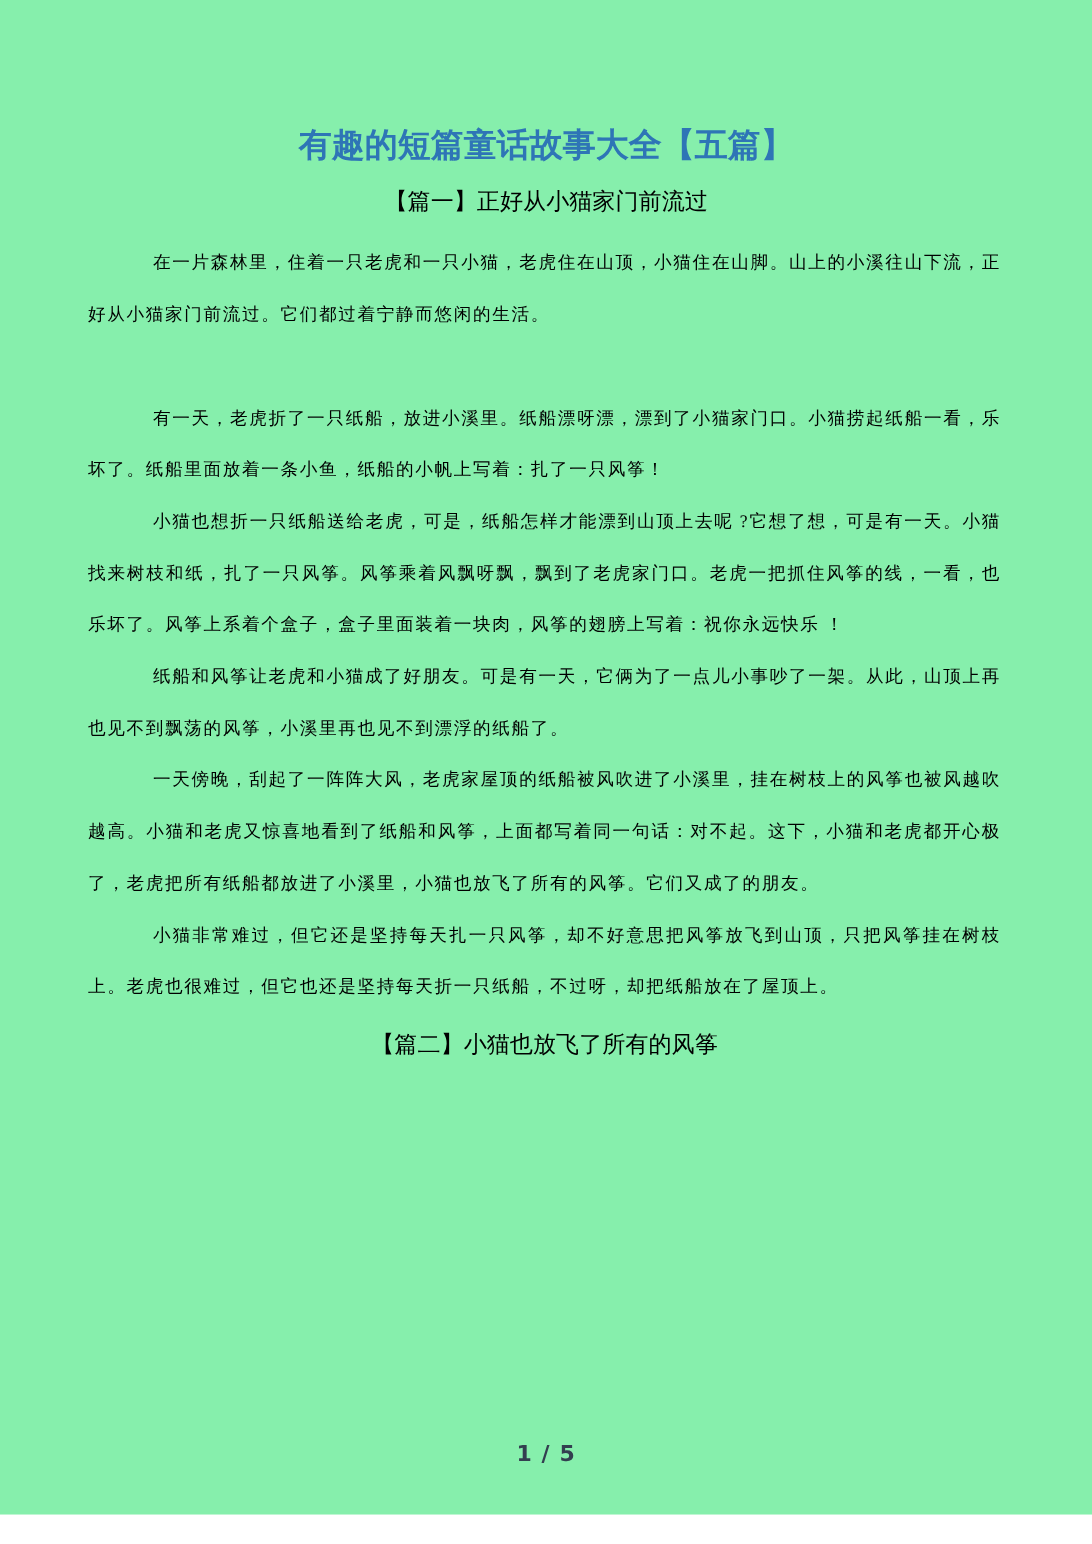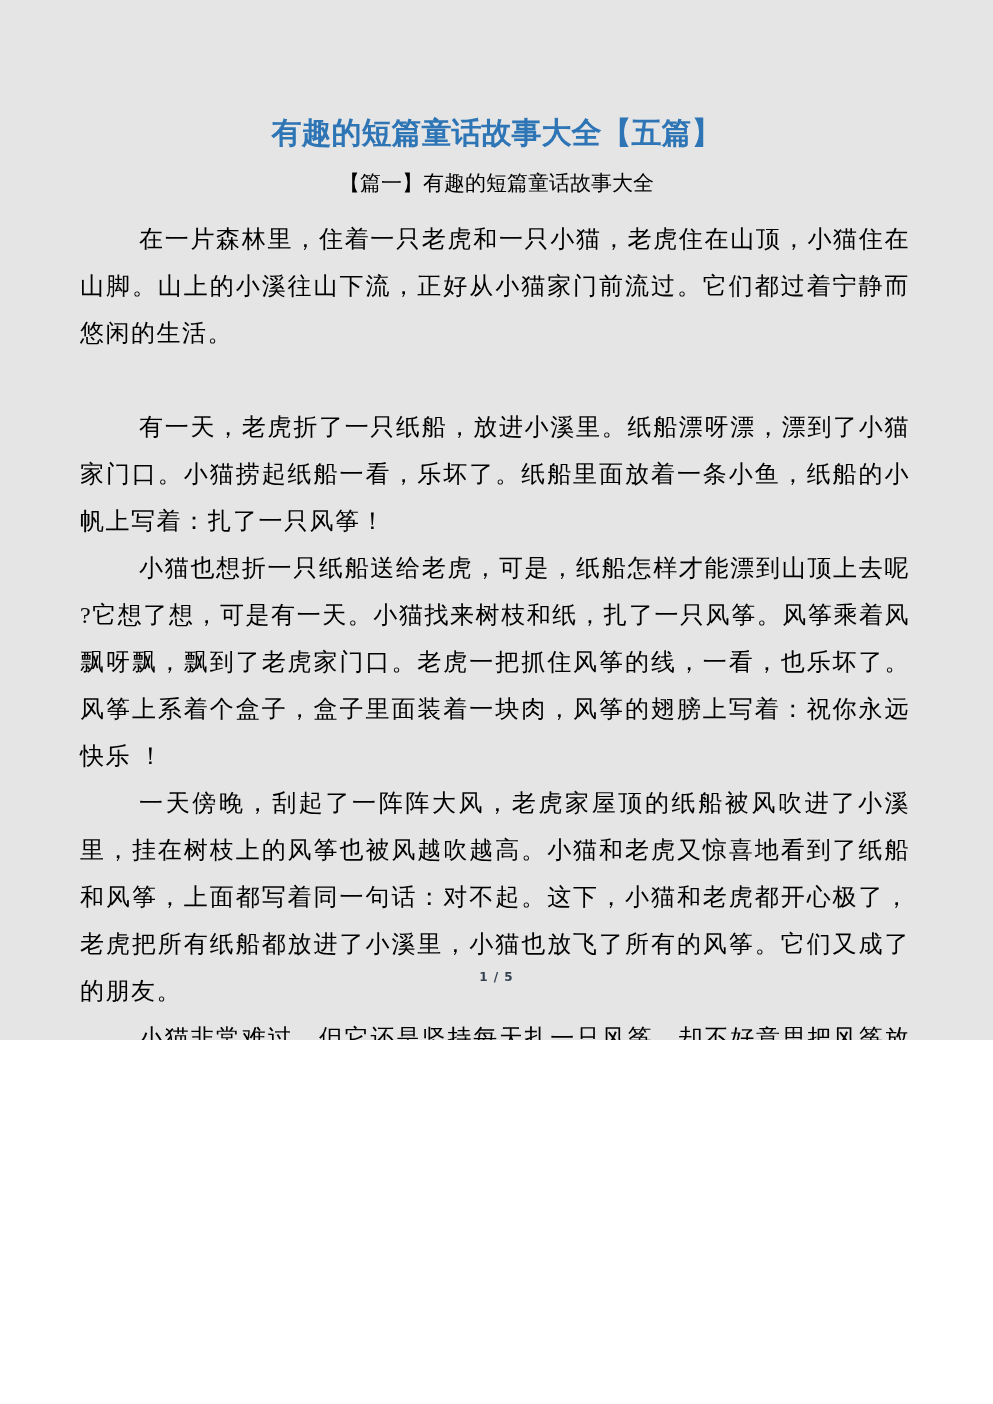--- a/index.html
+++ b/index.html
@@ -7,9 +7,9 @@
   .page {
     position: relative;
     width: 993px;
-    height: 1040px;
+    height: 1377px;
     margin: 0 auto;
-    background: #e5e5e5;
+    background: #86efac;
     overflow: hidden;
   }
   .doc-title {

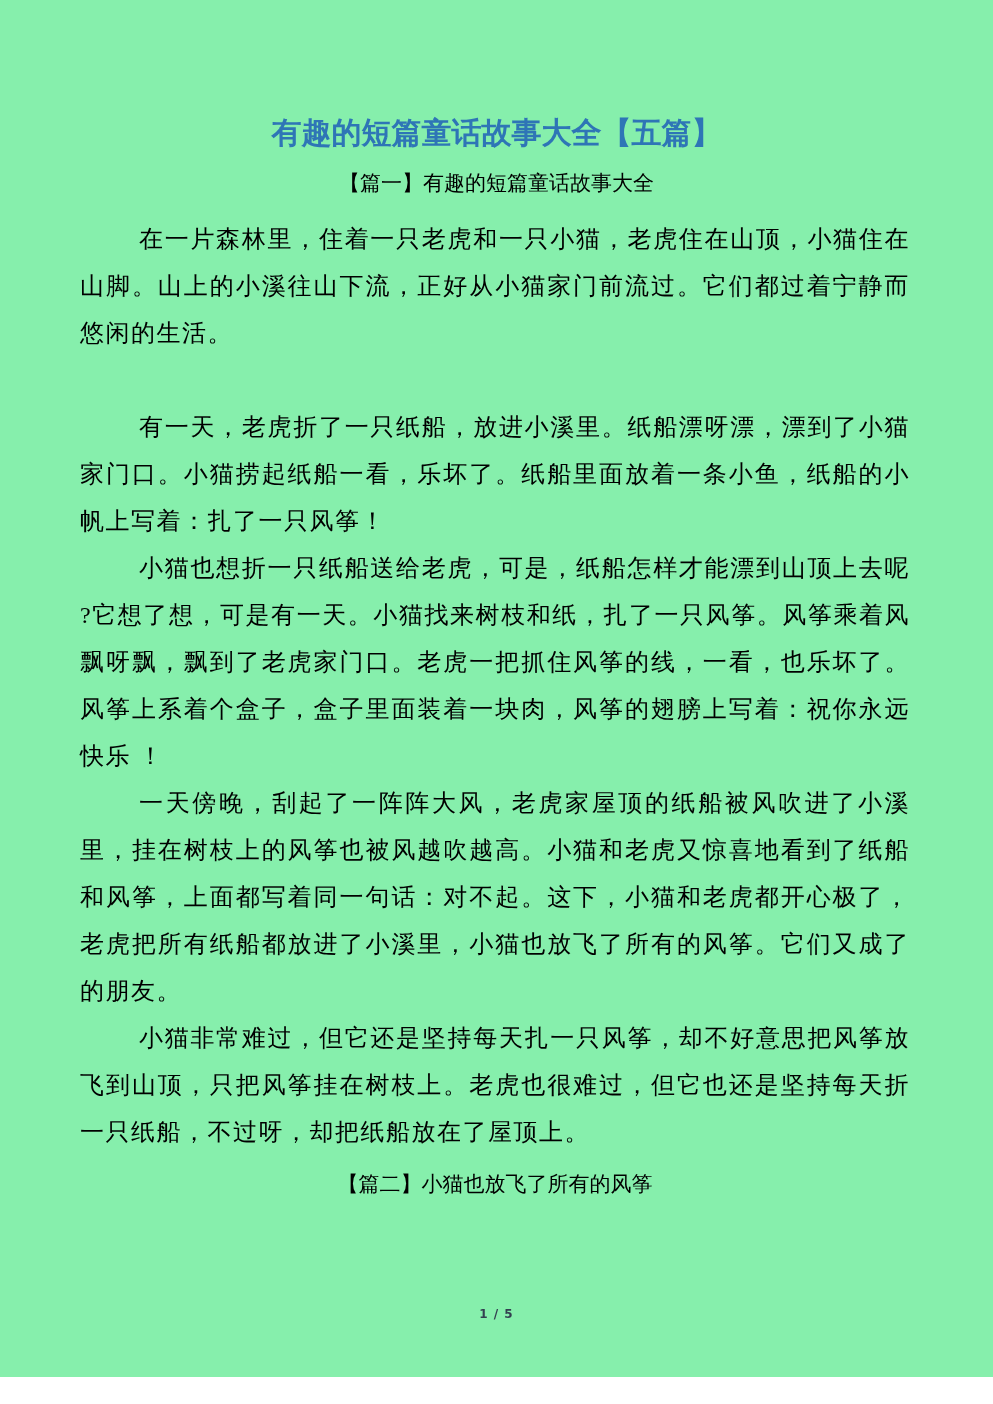--- a/index.html
+++ b/index.html
@@ -67,7 +67,7 @@
 
   <h1 class="doc-title" style="color: rgb(46, 117, 182);">有趣的短篇童话故事大全【五篇】</h1>
 
-  <h2 class="section-heading">【篇一】有趣的短篇童话故事大全</h2>
+  <h2 class="section-heading">【篇一】正好从小猫家门前流过</h2>
 
   <div class="doc-body">
     <p>在一片森林里，住着一只老虎和一只小猫，老虎住在山顶，小猫住在山脚。山上的小溪往山下流，正好从小猫家门前流过。它们都过着宁静而悠闲的生活。</p>

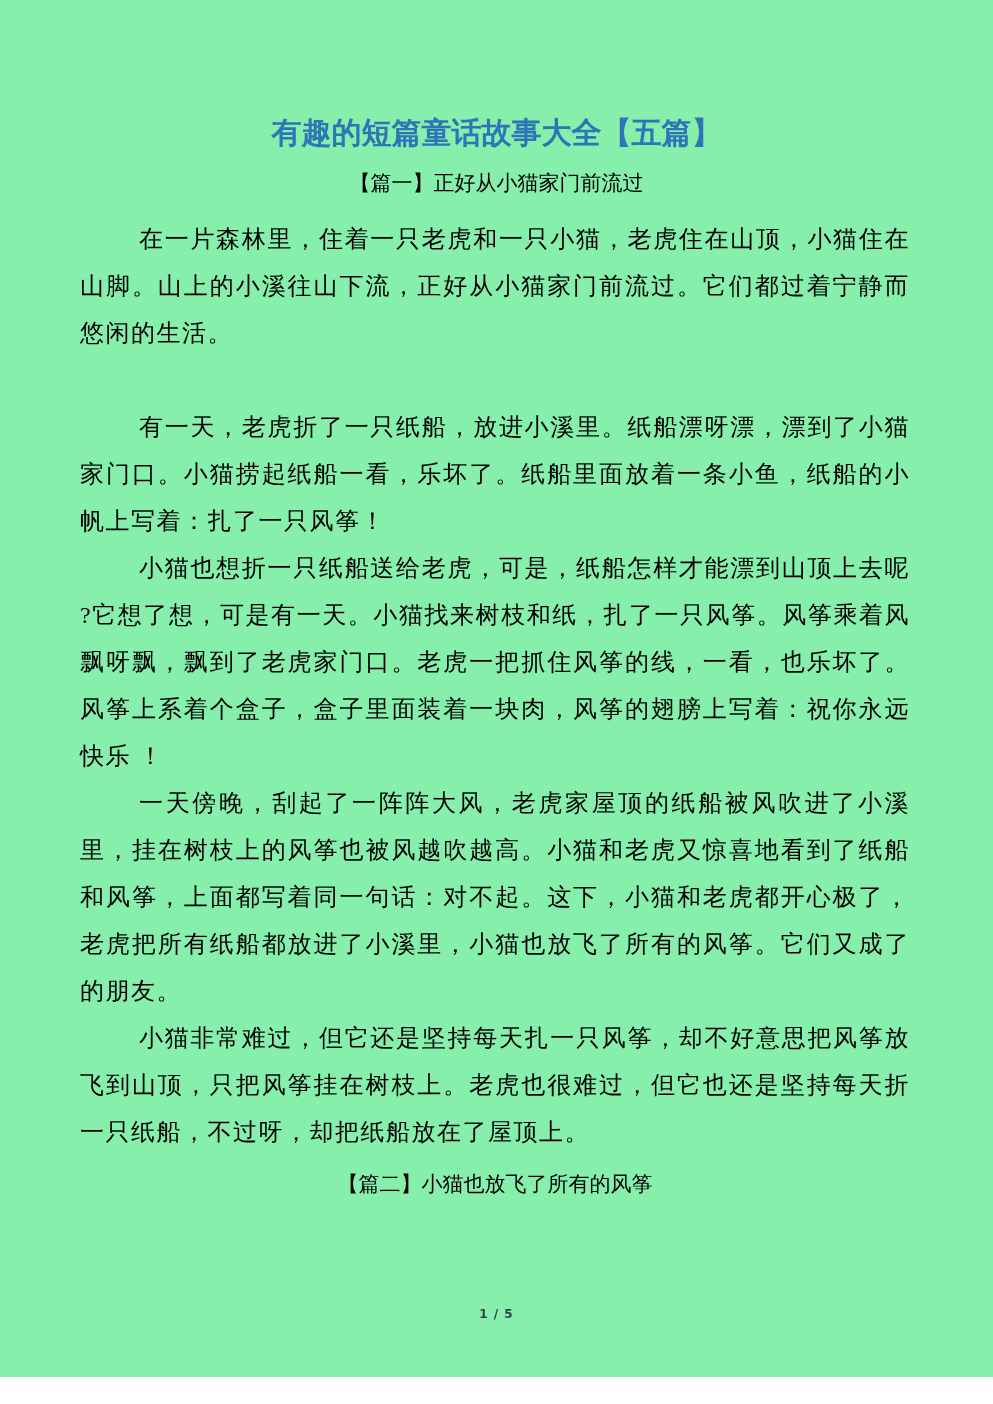--- a/index.html
+++ b/index.html
@@ -35,7 +35,7 @@
   }
   .doc-body p {
     font-family: "Liberation Serif", "DejaVu Serif", serif;
-    font-size: 24px;
+    font-size: 16px;
     line-height: 47px;
     letter-spacing: 1.5px;
     text-align: justify;

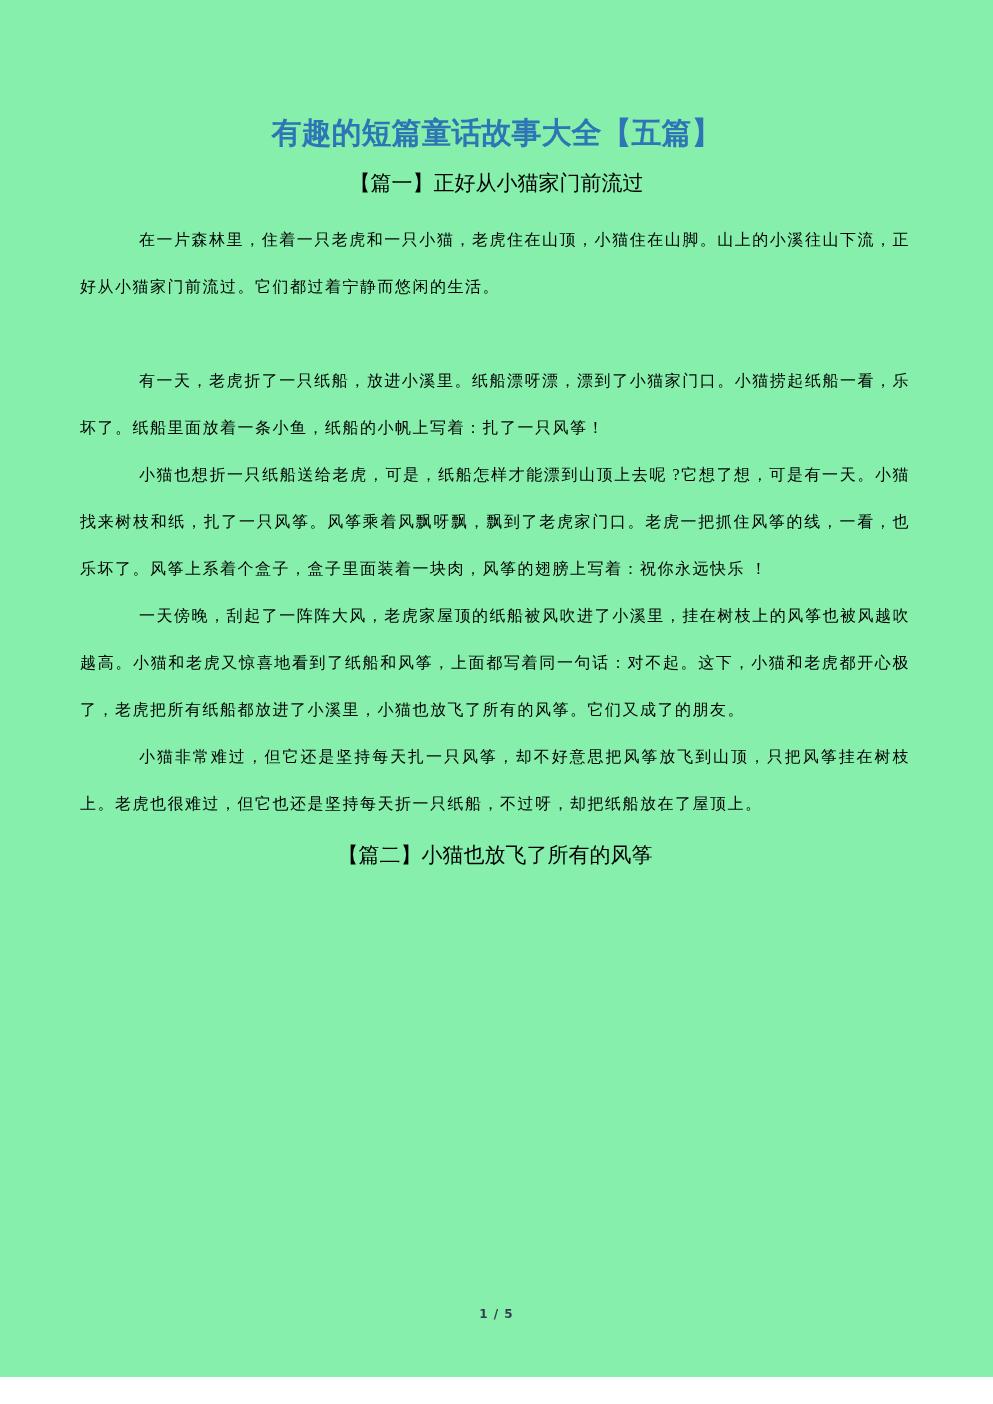--- a/index.html
+++ b/index.html
@@ -78,6 +78,7 @@
 
     <p>小猫也想折一只纸船送给老虎，可是，纸船怎样才能漂到山顶上去呢 ?它想了想，可是有一天。小猫找来树枝和纸，扎了一只风筝。风筝乘着风飘呀飘，飘到了老虎家门口。老虎一把抓住风筝的线，一看，也乐坏了。风筝上系着个盒子，盒子里面装着一块肉，风筝的翅膀上写着：祝你永远快乐 ！</p>
 
+    <p>纸船和风筝让老虎和小猫成了好朋友。可是有一天，它俩为了一点儿小事吵了一架。从此，山顶上再也见不到飘荡的风筝，小溪里再也见不到漂浮的纸船了。</p>
 
     <p>一天傍晚，刮起了一阵阵大风，老虎家屋顶的纸船被风吹进了小溪里，挂在树枝上的风筝也被风越吹越高。小猫和老虎又惊喜地看到了纸船和风筝，上面都写着同一句话：对不起。这下，小猫和老虎都开心极了，老虎把所有纸船都放进了小溪里，小猫也放飞了所有的风筝。它们又成了的朋友。</p>
 

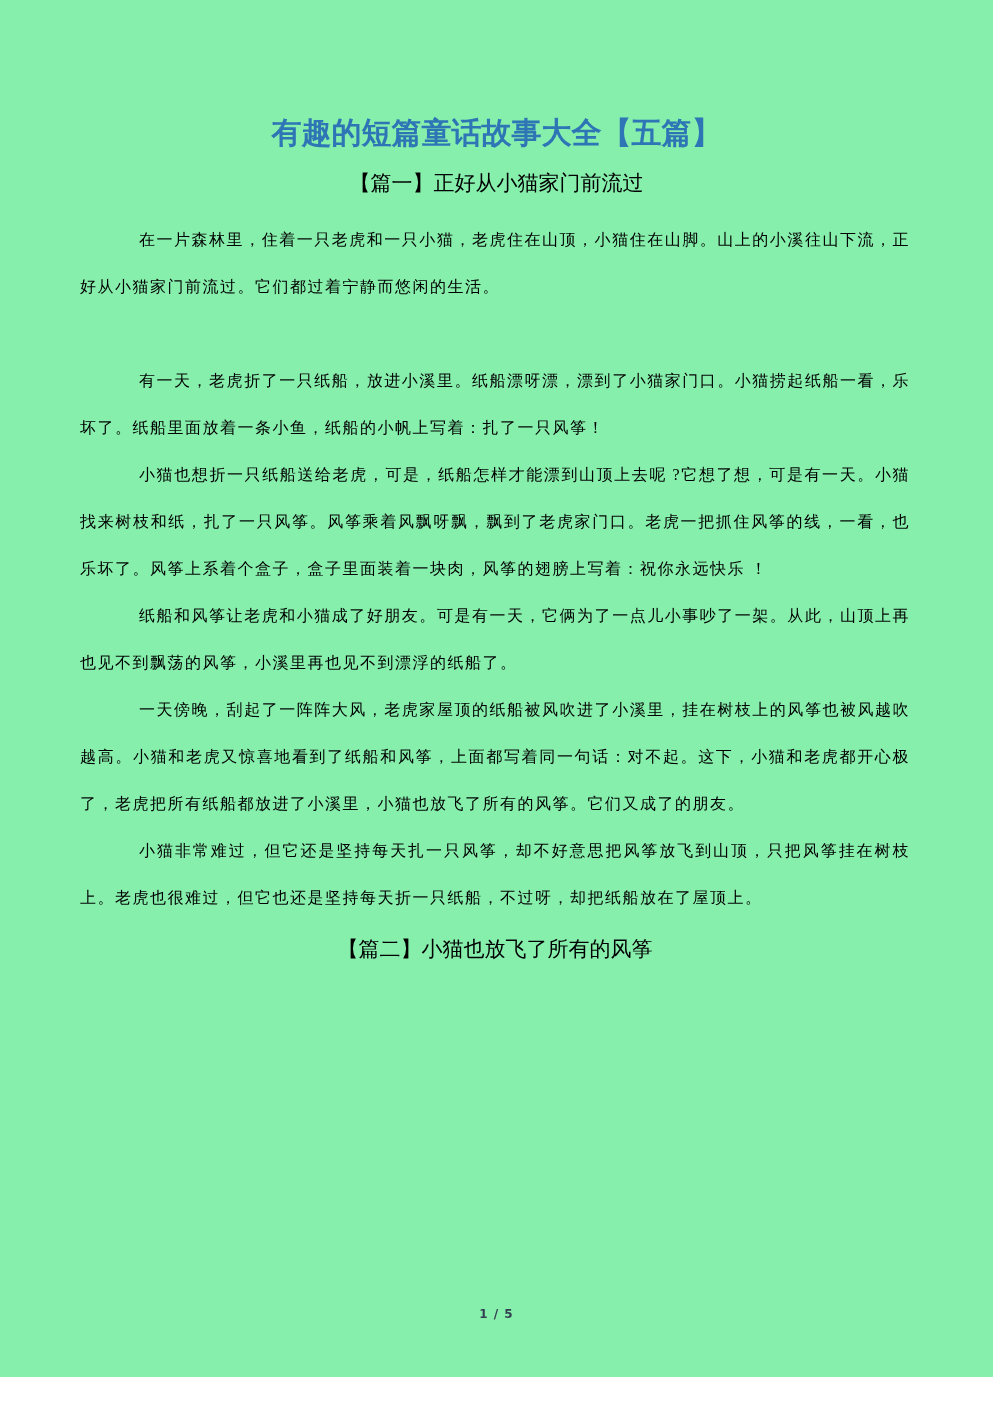--- a/index.html
+++ b/index.html
@@ -51,10 +51,10 @@
     position: absolute;
     left: 0;
     right: 0;
-    bottom: 56px;
+    bottom: 44px;
     text-align: center;
     font-family: "DejaVu Sans", "Liberation Sans", sans-serif;
-    font-size: 12px;
+    font-size: 20px;
     font-weight: bold;
     color: #333F50;
     letter-spacing: 1px;

